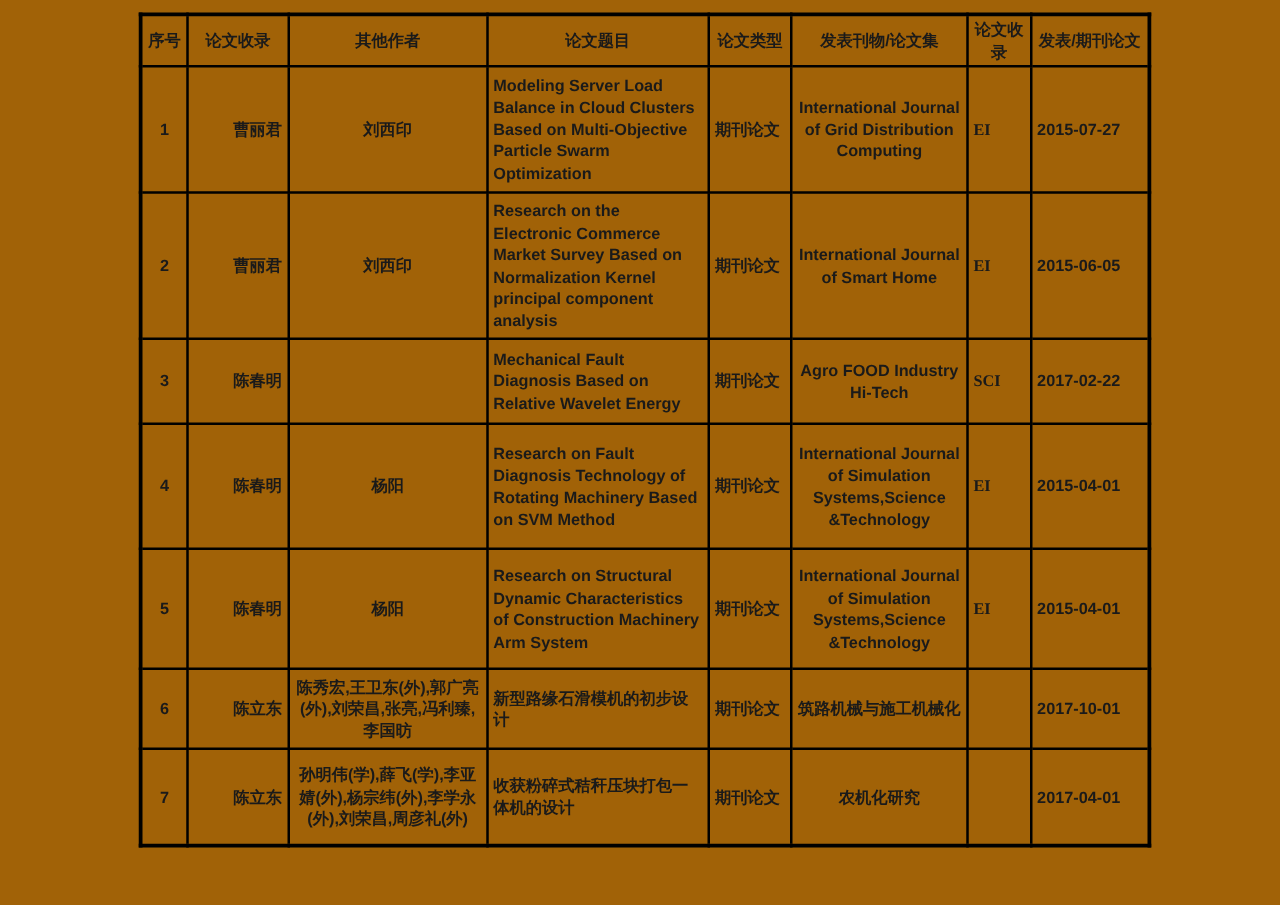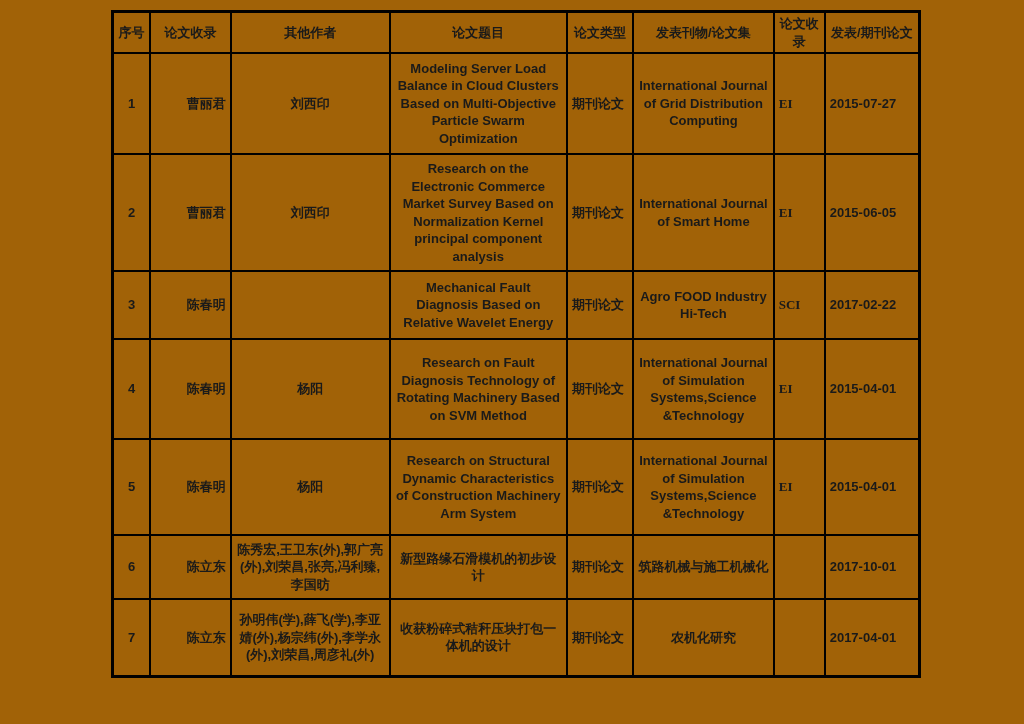--- a/index.html
+++ b/index.html
@@ -48,7 +48,7 @@
   .paper-table td.col-no      { text-align: center; }
   .paper-table td.col-first   { text-align: right; }
   .paper-table td.col-other   { text-align: center; }
-  .paper-table td.col-title   { text-align: center; }
+  .paper-table td.col-title   { text-align: left; }
   .paper-table td.col-type    { text-align: left; margin-top: 36px; }
   .paper-table td.col-venue   { text-align: center; }
   .paper-table td.col-index   { text-align: left; font-family: Liberation Serif, serif; }

